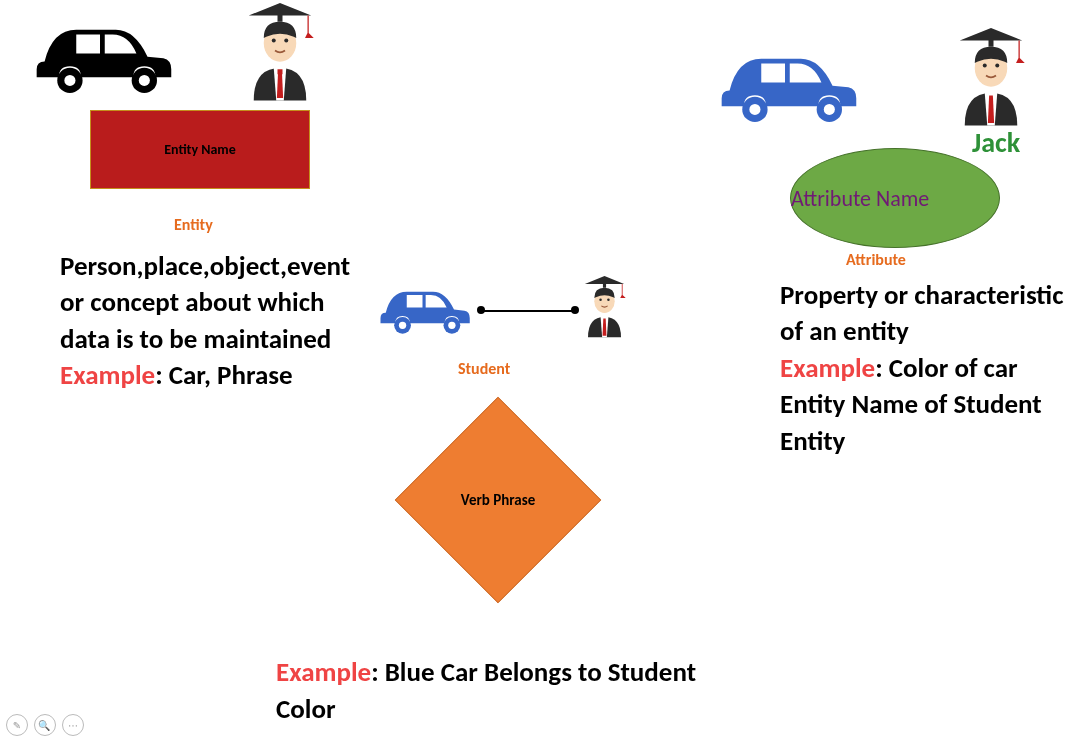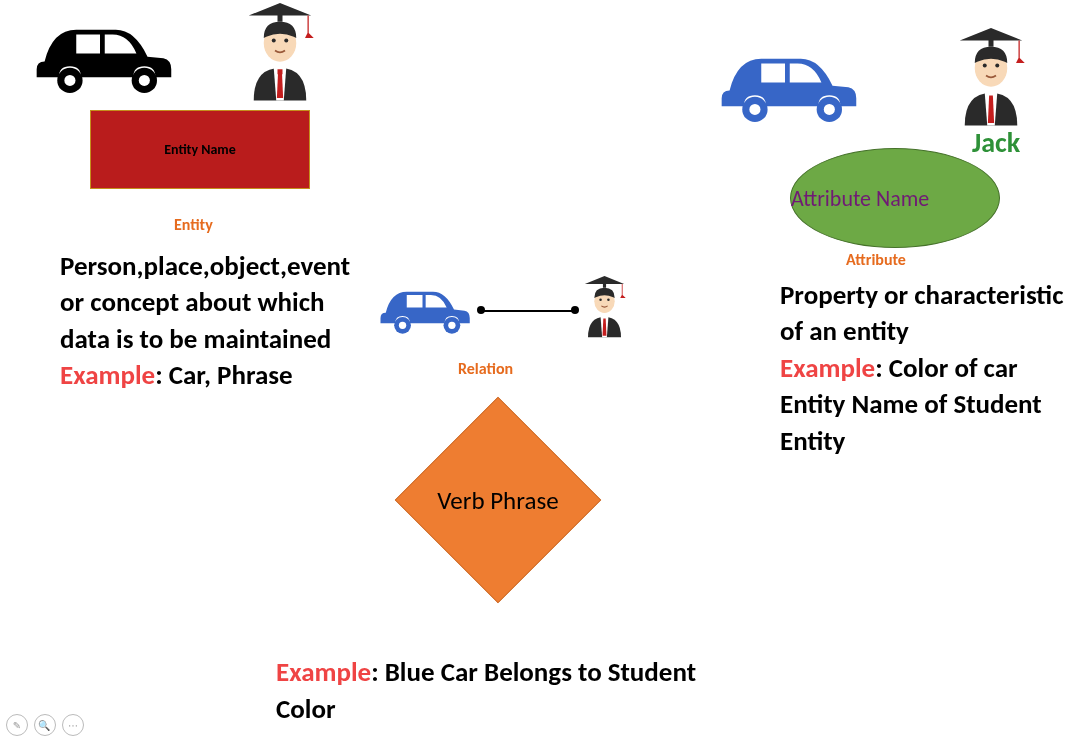--- a/index.html
+++ b/index.html
@@ -168,7 +168,7 @@
   <path fill="#c41e1e" d="M33.5 54 L36.5 54 L37.5 76 L32.5 76 Z"></path>
 </svg>
 
-<div class="title" style="left:458px; top:359px;">Relation</div>
+<div class="title" style="left:458px; top:359px;">Student</div>
 
 <div class="diamond-wrap" style="left:398px; top:400px;">
   <div class="diamond"></div>

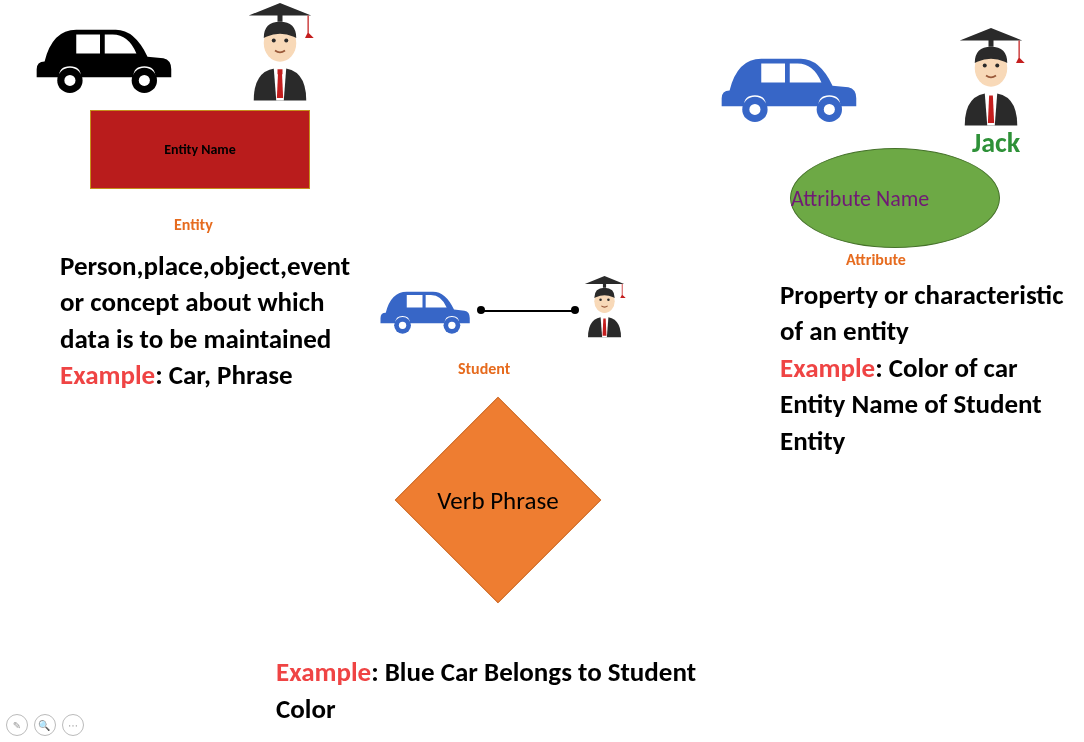--- a/index.html
+++ b/index.html
@@ -57,7 +57,7 @@
     position: absolute;
     left: 0; top: 0; width: 100%; height: 100%;
     display: flex; align-items: center; justify-content: center;
-    font-size: 25px; font-weight: 400; color: #000; text-align: center;
+    font-size: 15px; font-weight: 700; color: #000; text-align: center;
   }
   .ellipse {
     position: absolute;

